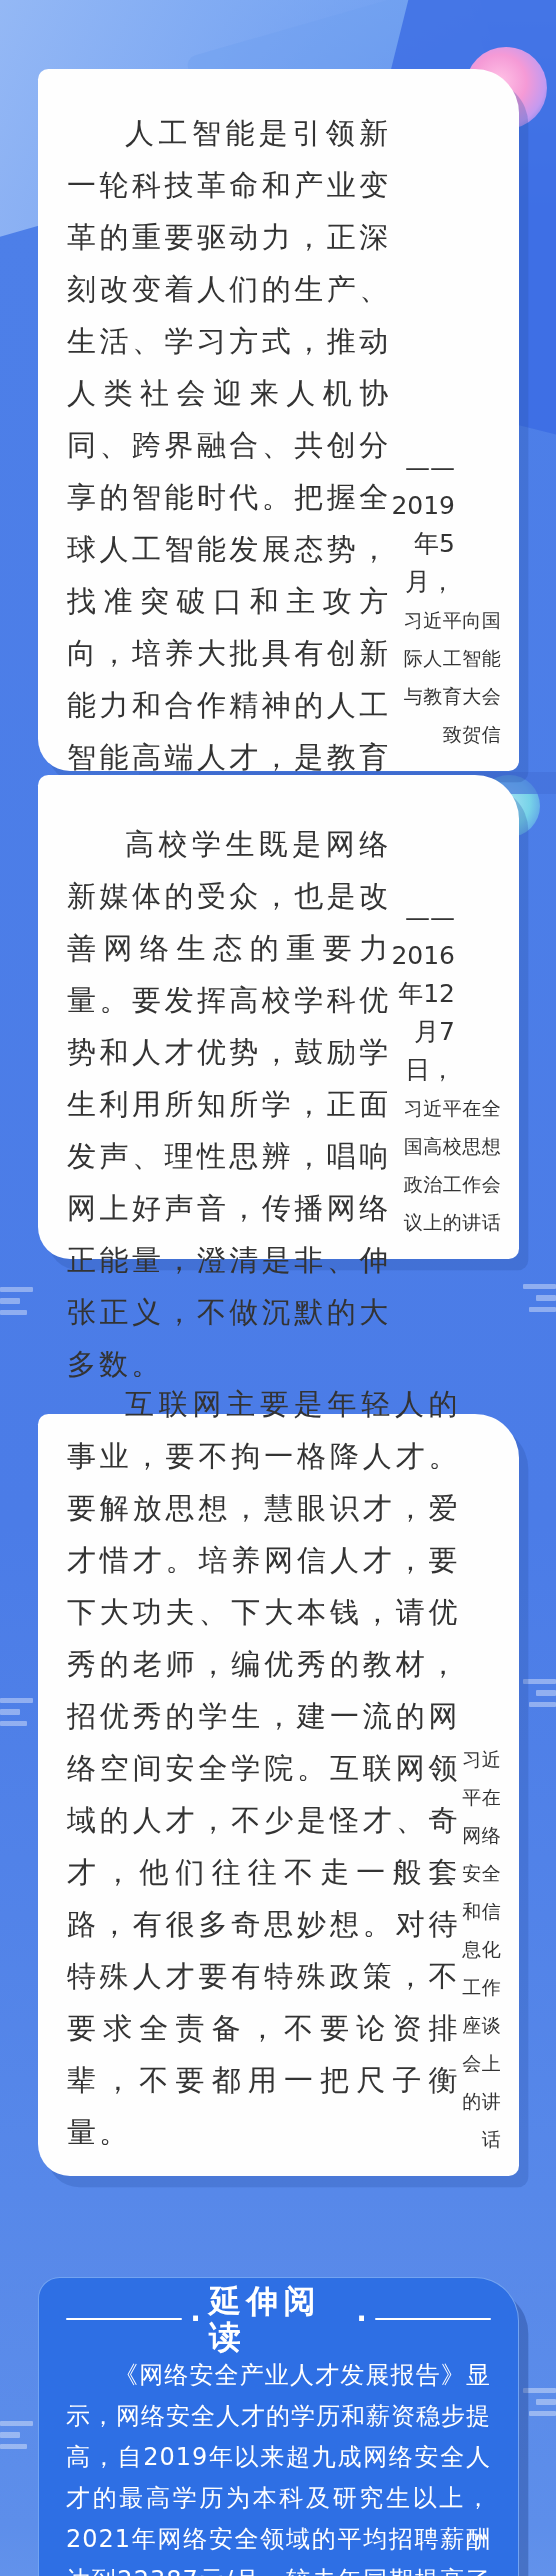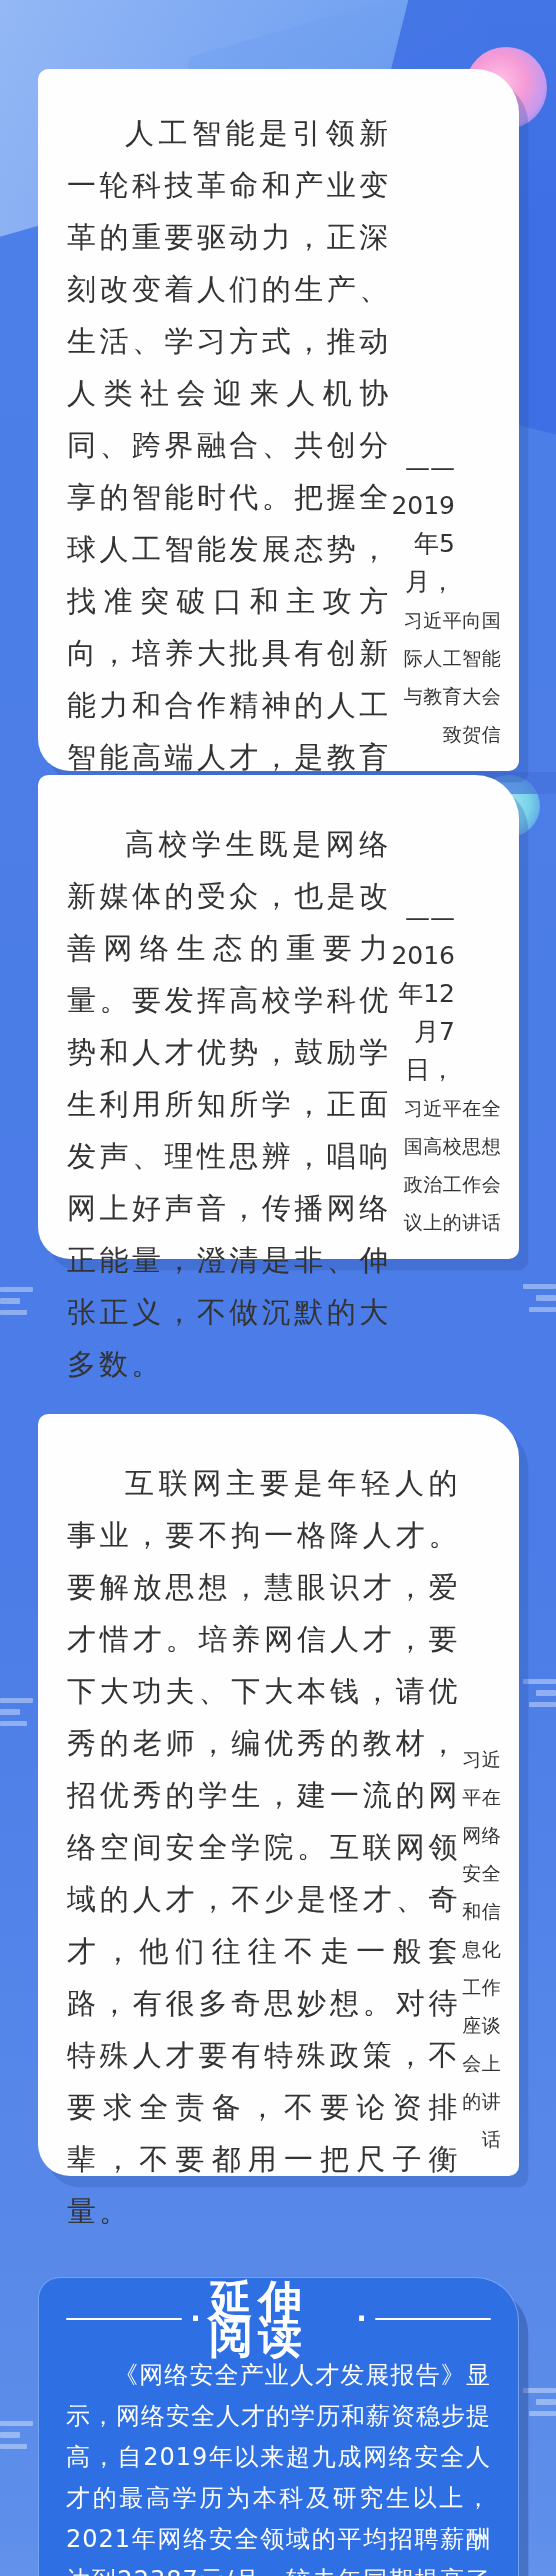--- a/index.html
+++ b/index.html
@@ -60,7 +60,7 @@
   }
   .card-1 { top: 69px;  height: 702px; padding-top: 38px; }
   .card-2 { top: 768px; height: 484px; margin-top: 7px; }
-  .card-3 { top: 1414px; height: 762px; }
+  .card-3 { top: 1414px; height: 762px; align-items: flex-end; }
   .quote {
     margin: 0;
     font-size: 29px; line-height: 52px; letter-spacing: 3.1px;

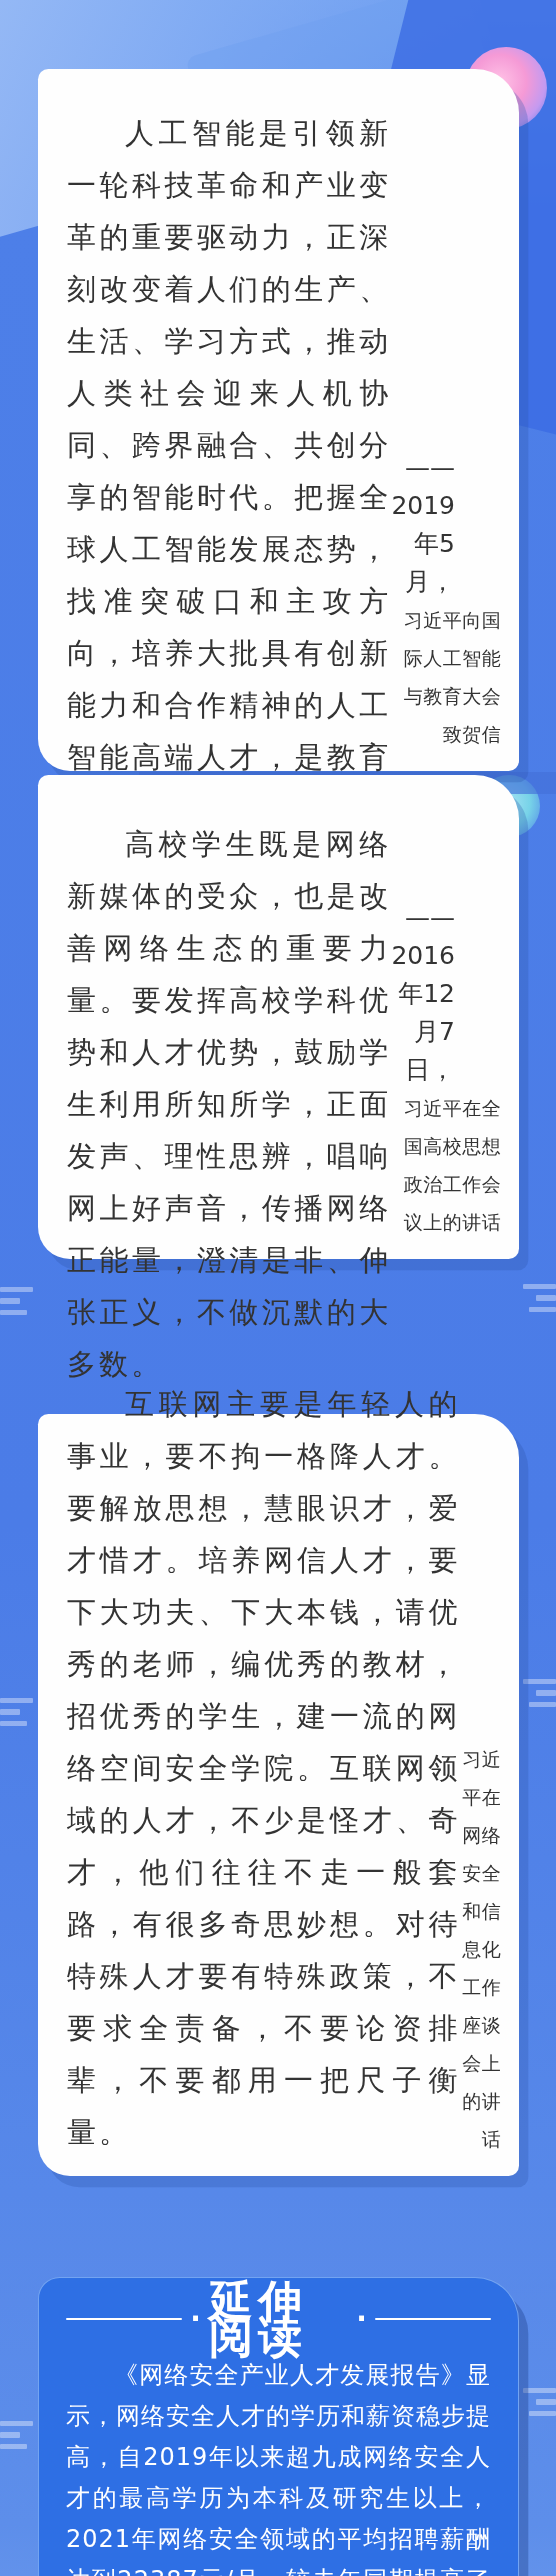--- a/index.html
+++ b/index.html
@@ -86,7 +86,7 @@
   .ext-header { display: flex; align-items: center; justify-content: center; gap: 8.2px; height: 36px; }
   .ext-line { flex: 0 0 116px; height: 2.6px; background: #ffffff; border-radius: 1.5px; }
   .ext-dot { font-size: 28px; font-weight: 700; line-height: 36px; }
-  .ext-title { font-size: 44px; font-weight: 700; letter-spacing: 5.2px; line-height: 36px; }
+  .ext-title { font-size: 32px; font-weight: 700; letter-spacing: 5.2px; line-height: 36px; }
   .ext-body {
     margin: 17.5px 0 0 0;
     font-size: 24px; line-height: 41px; letter-spacing: 1px;

